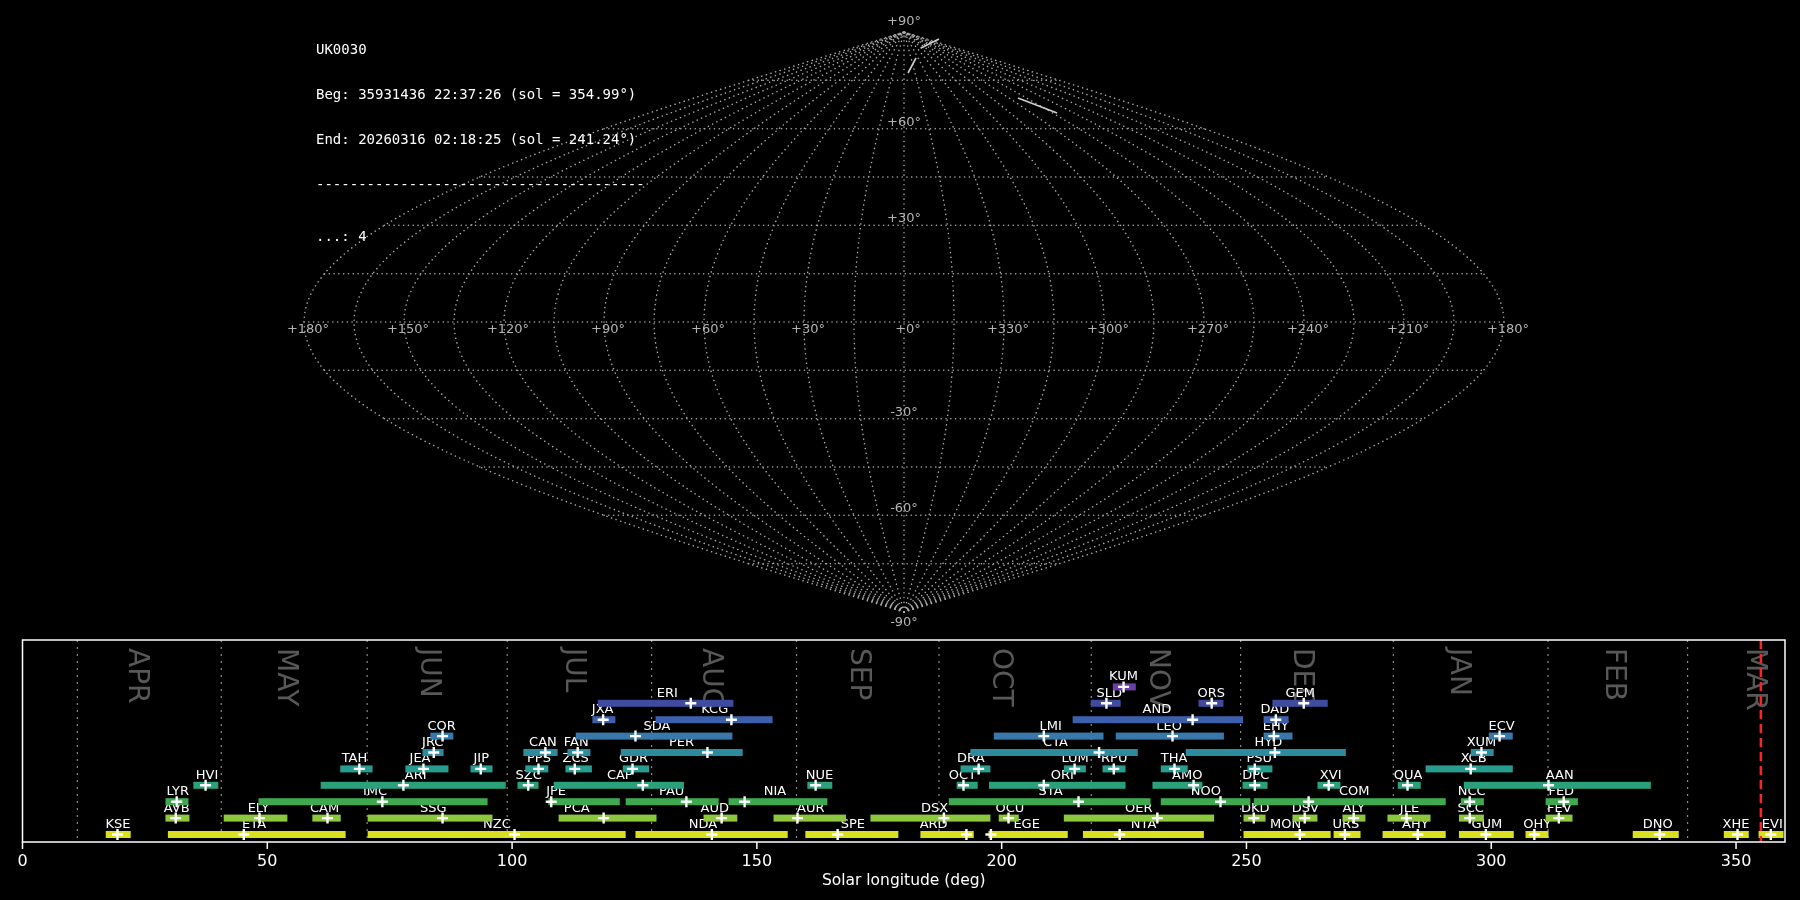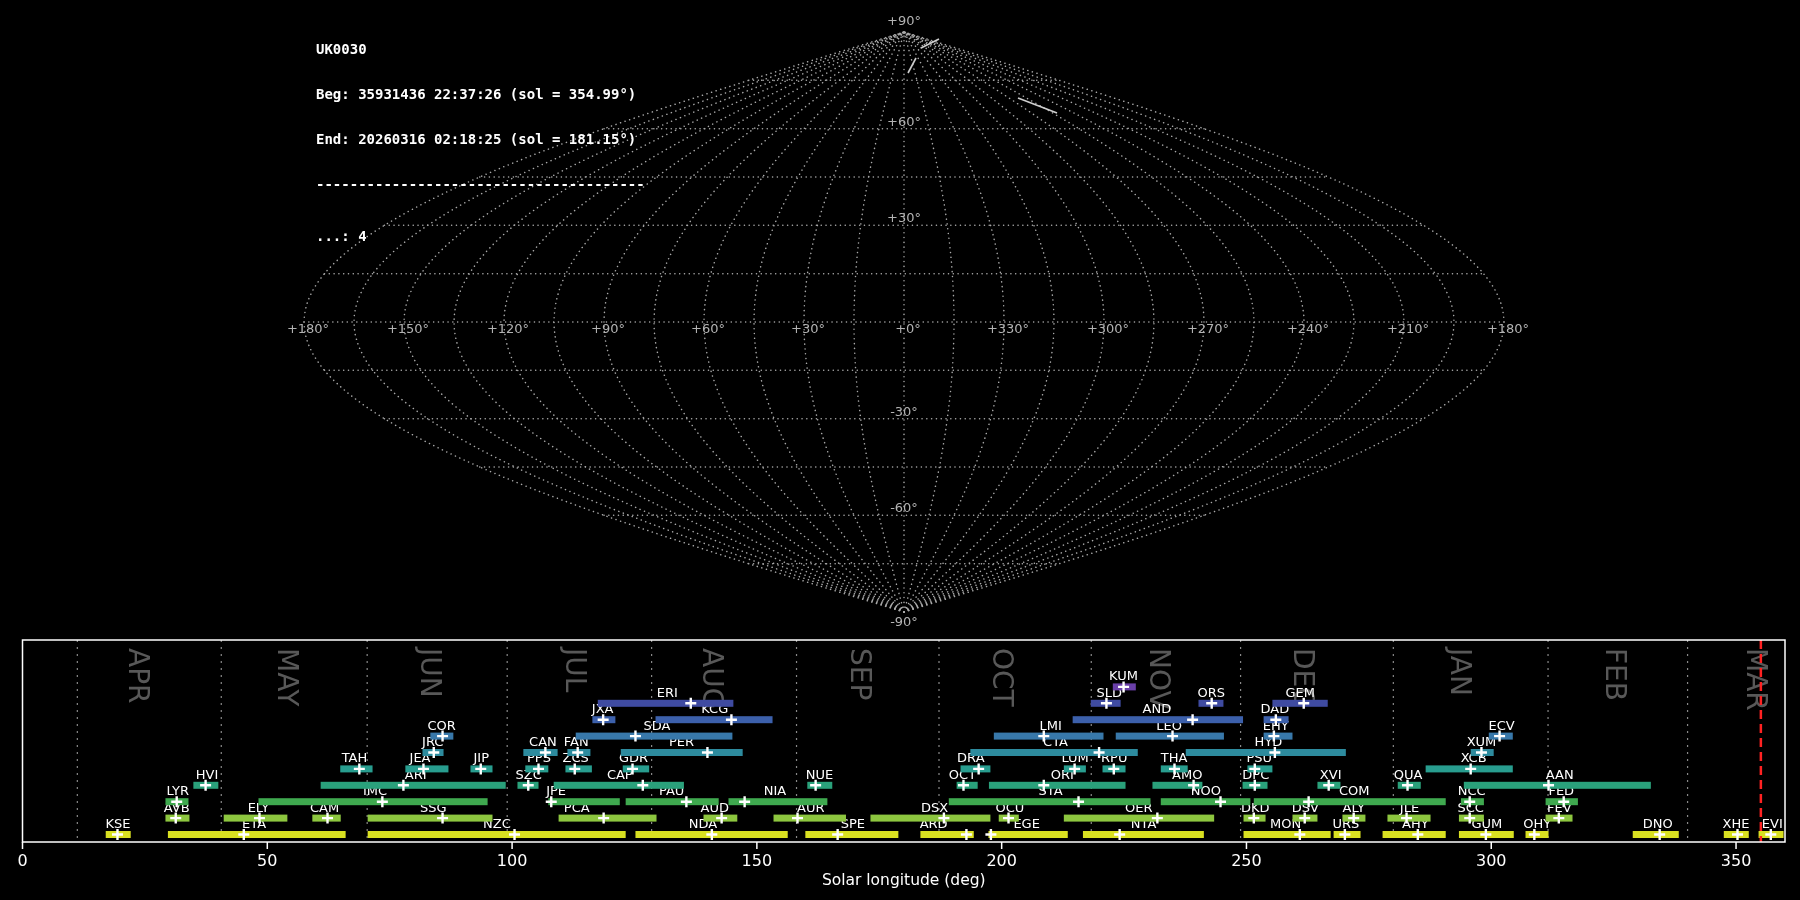--- a/index.html
+++ b/index.html
@@ -6,7 +6,7 @@
   #stage{position:relative;width:1800px;height:900px;background:#000;overflow:hidden;
          font-family:"DejaVu Sans",sans-serif;}
   #obs-header{position:absolute;left:316px;top:12px;color:#fff;
-      font-family:"DejaVu Sans Mono",monospace;font-size:14px;line-height:15px;white-space:pre;font-weight:bold;}
+      font-family:"DejaVu Sans Mono",monospace;font-size:14px;line-height:15px;white-space:pre;}
   #obs-header .count{margin-top:7px;}
   svg text{font-family:"DejaVu Sans",sans-serif;}
 </style>

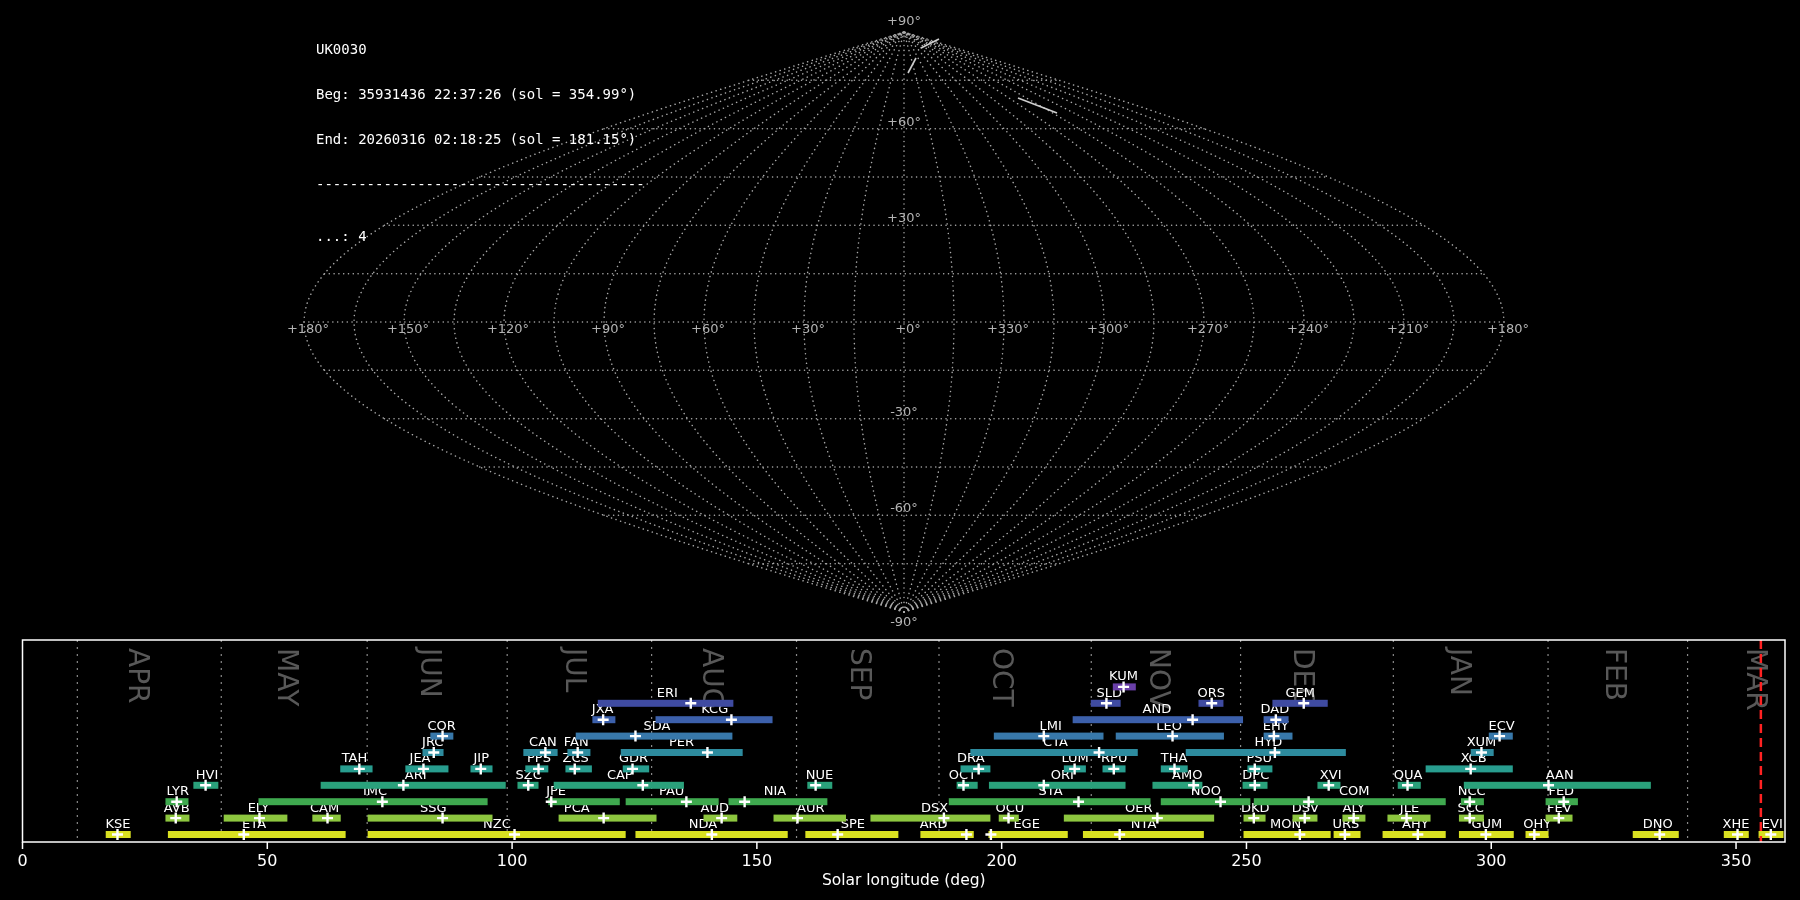--- a/index.html
+++ b/index.html
@@ -390,7 +390,7 @@
   <div id="obs-header">
     <div>UK0030</div>
     <div>Beg: 35931436 22:37:26 (sol = 354.99°)</div>
-    <div>End: 20260316 02:18:25 (sol = 181.15°)</div>
+    <div>End: 20260316 02:18:25 (sol = 241.24°)</div>
     <div>---------------------------------------</div>
     <div class="count">...: 4</div>
   </div>

